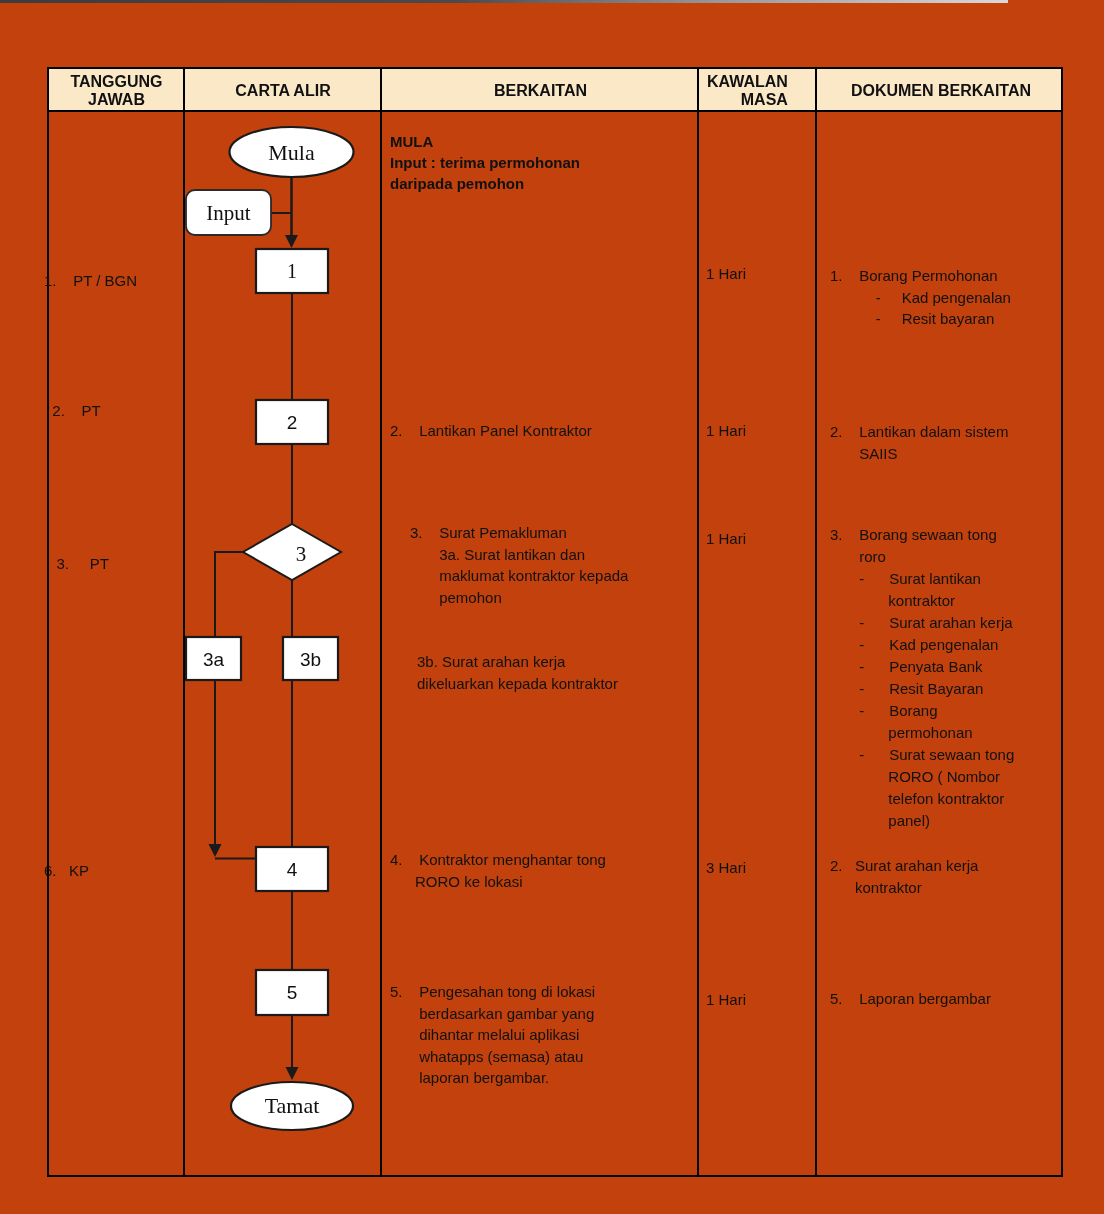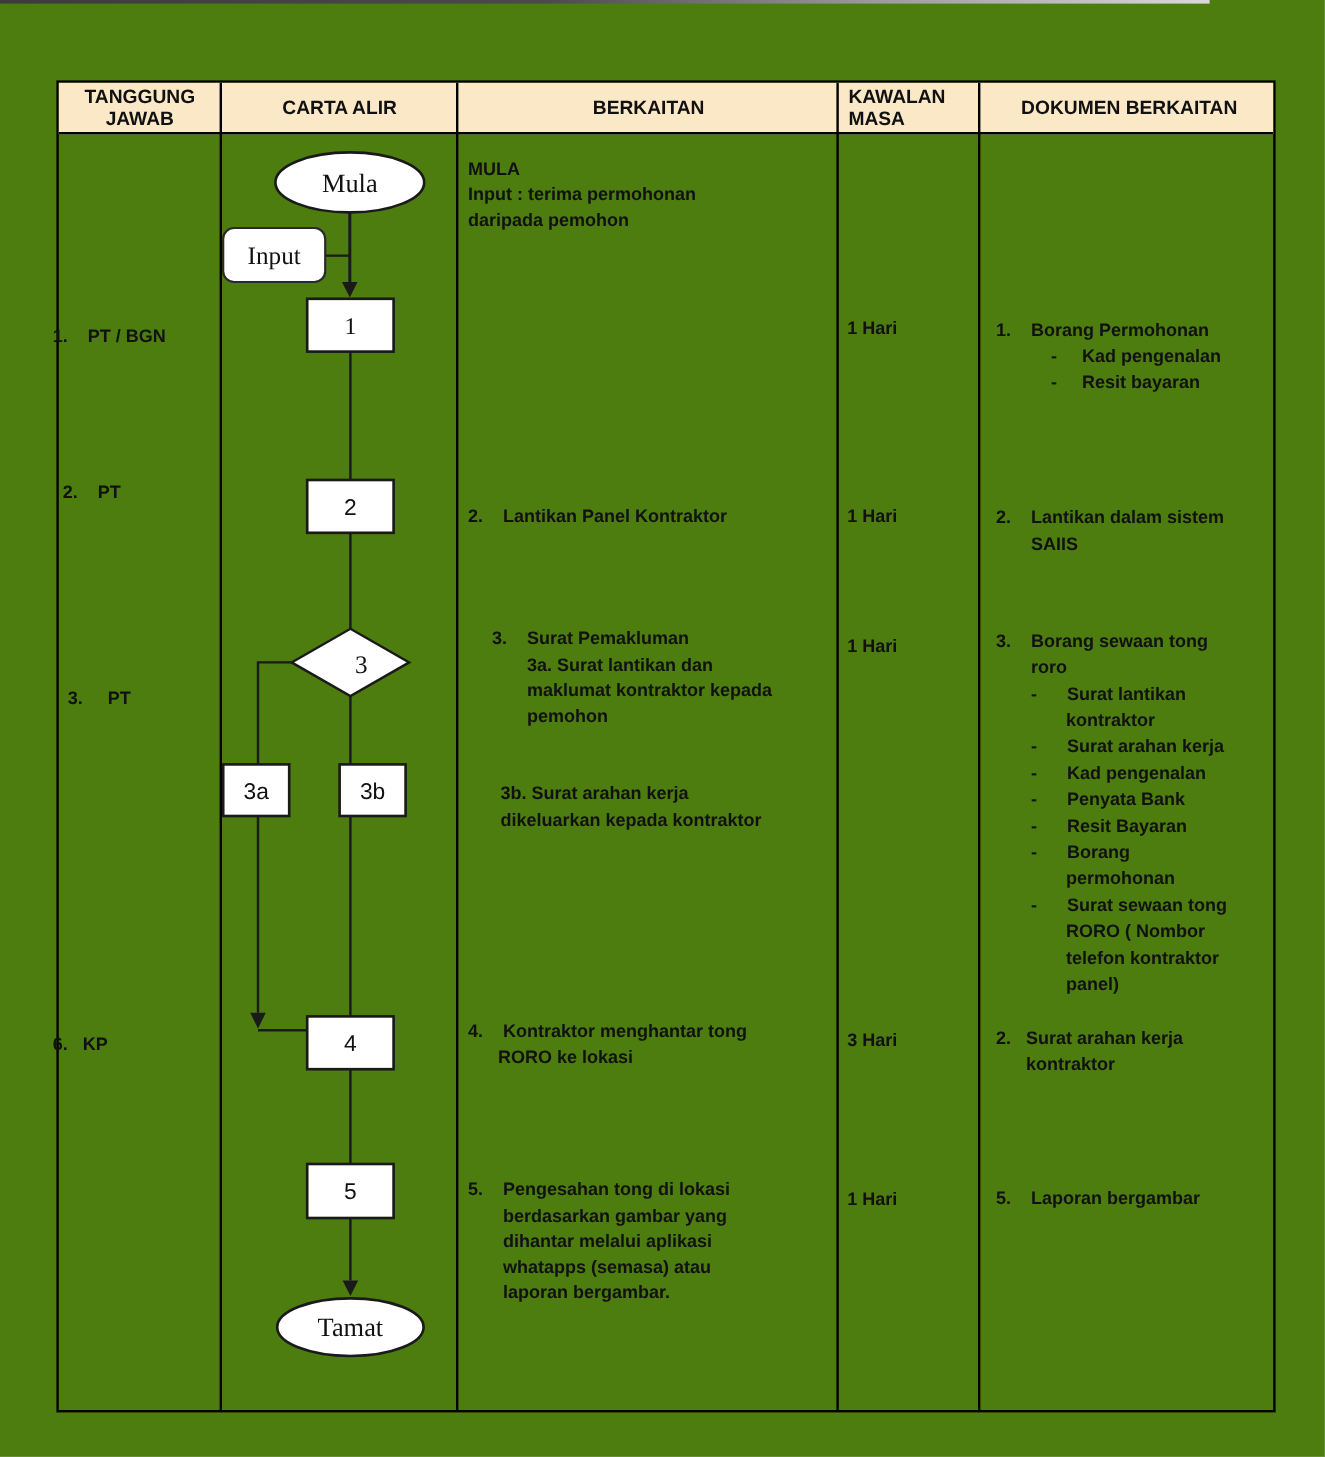--- a/index.html
+++ b/index.html
@@ -7,7 +7,7 @@
     width:1104px; height:1214px; position:relative; background:#ffffff;
     font-family:"Liberation Sans", sans-serif; color:#111;
   }
-  .sheet { position:absolute; inset:0; background:#4d7c0f; overflow:hidden; }
+  .sheet { position:absolute; inset:0; background:#c2410c; overflow:hidden; }
   .top-rule {
     position:absolute; left:0; top:0; width:1008px; height:3px;
     background:linear-gradient(to right,#3c3c3c 0%,#4a4a4a 45%,#9a9a9a 72%,#d9d9d9 100%);

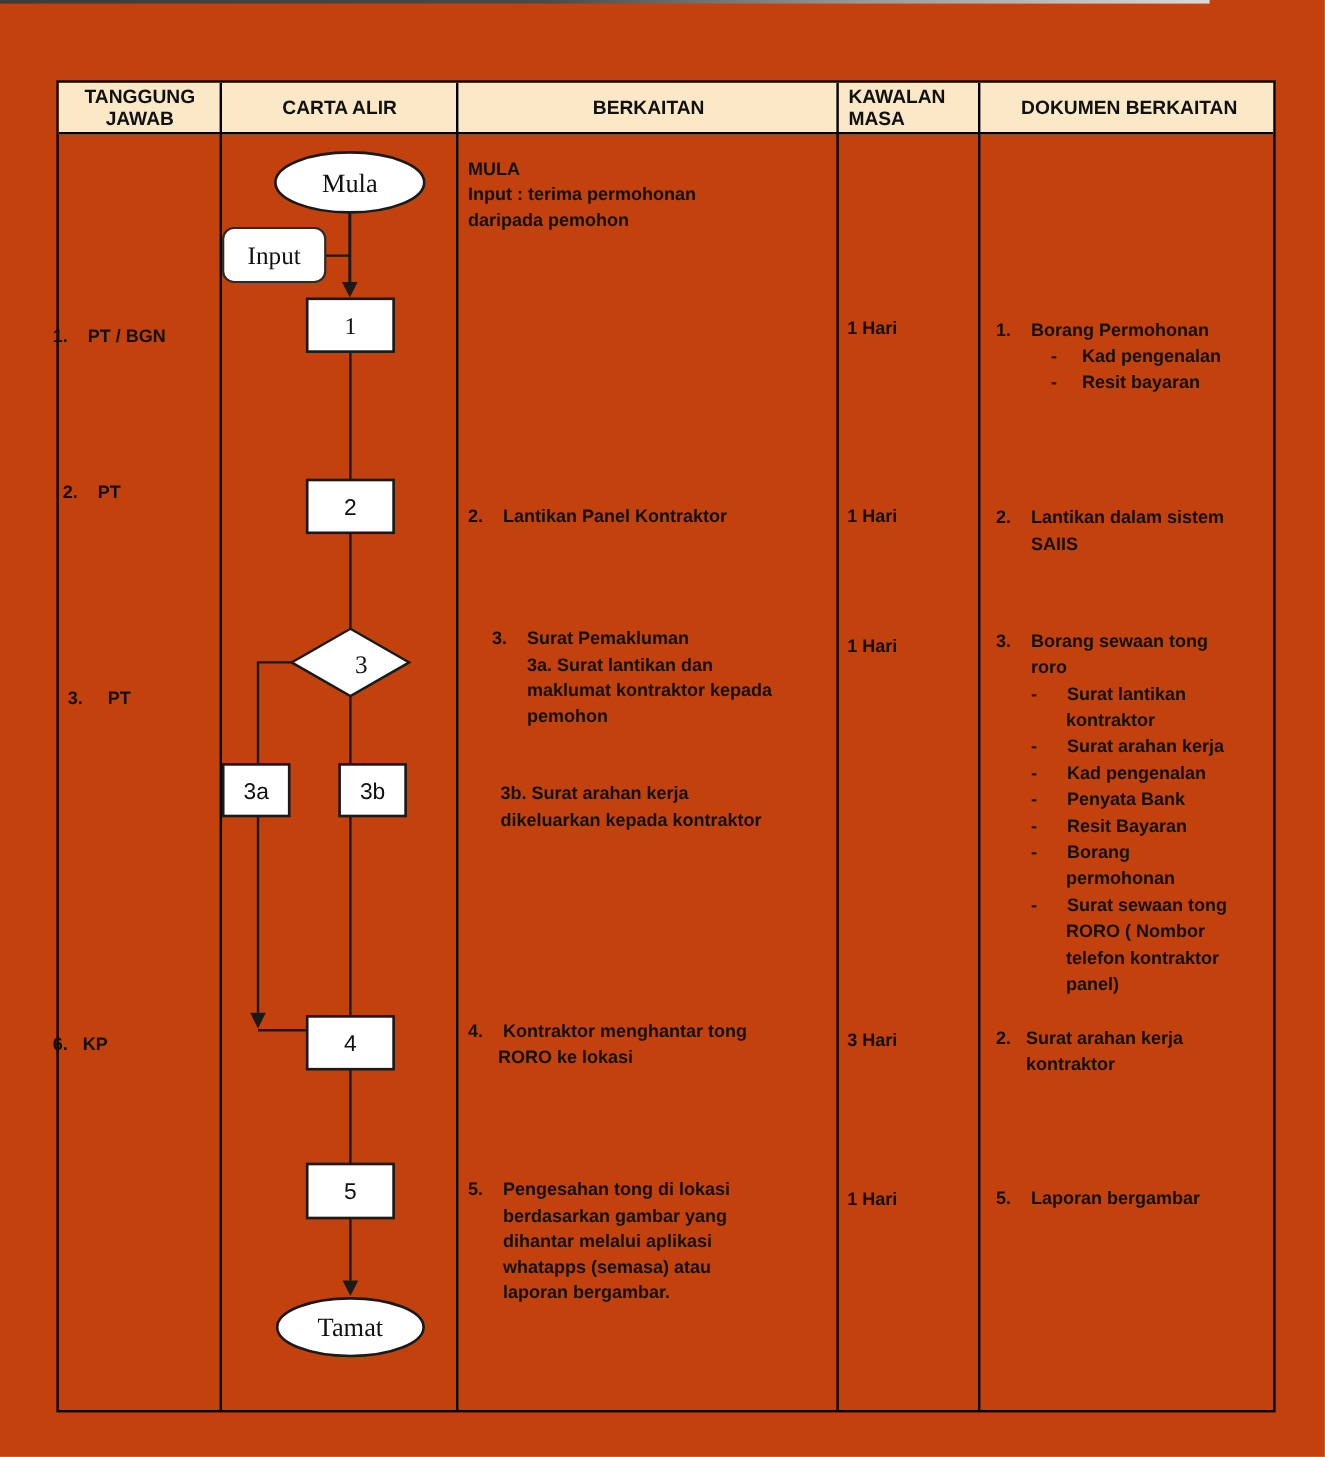--- a/index.html
+++ b/index.html
@@ -26,7 +26,7 @@
     justify-content:center; font-weight:bold; font-size:16px; line-height:18px;
     white-space:pre; text-align:center; color:#111;
   }
-  .hdr-left { justify-content:flex-start; padding-left:8px; box-sizing:border-box; text-align:left; }
+  .hdr-left { justify-content:flex-start; padding-left:8px; box-sizing:border-box; text-align:right; }
   .txt {
     position:absolute; white-space:pre; font-size:15px; line-height:21.5px; color:#111;font-weight:bold;
   }

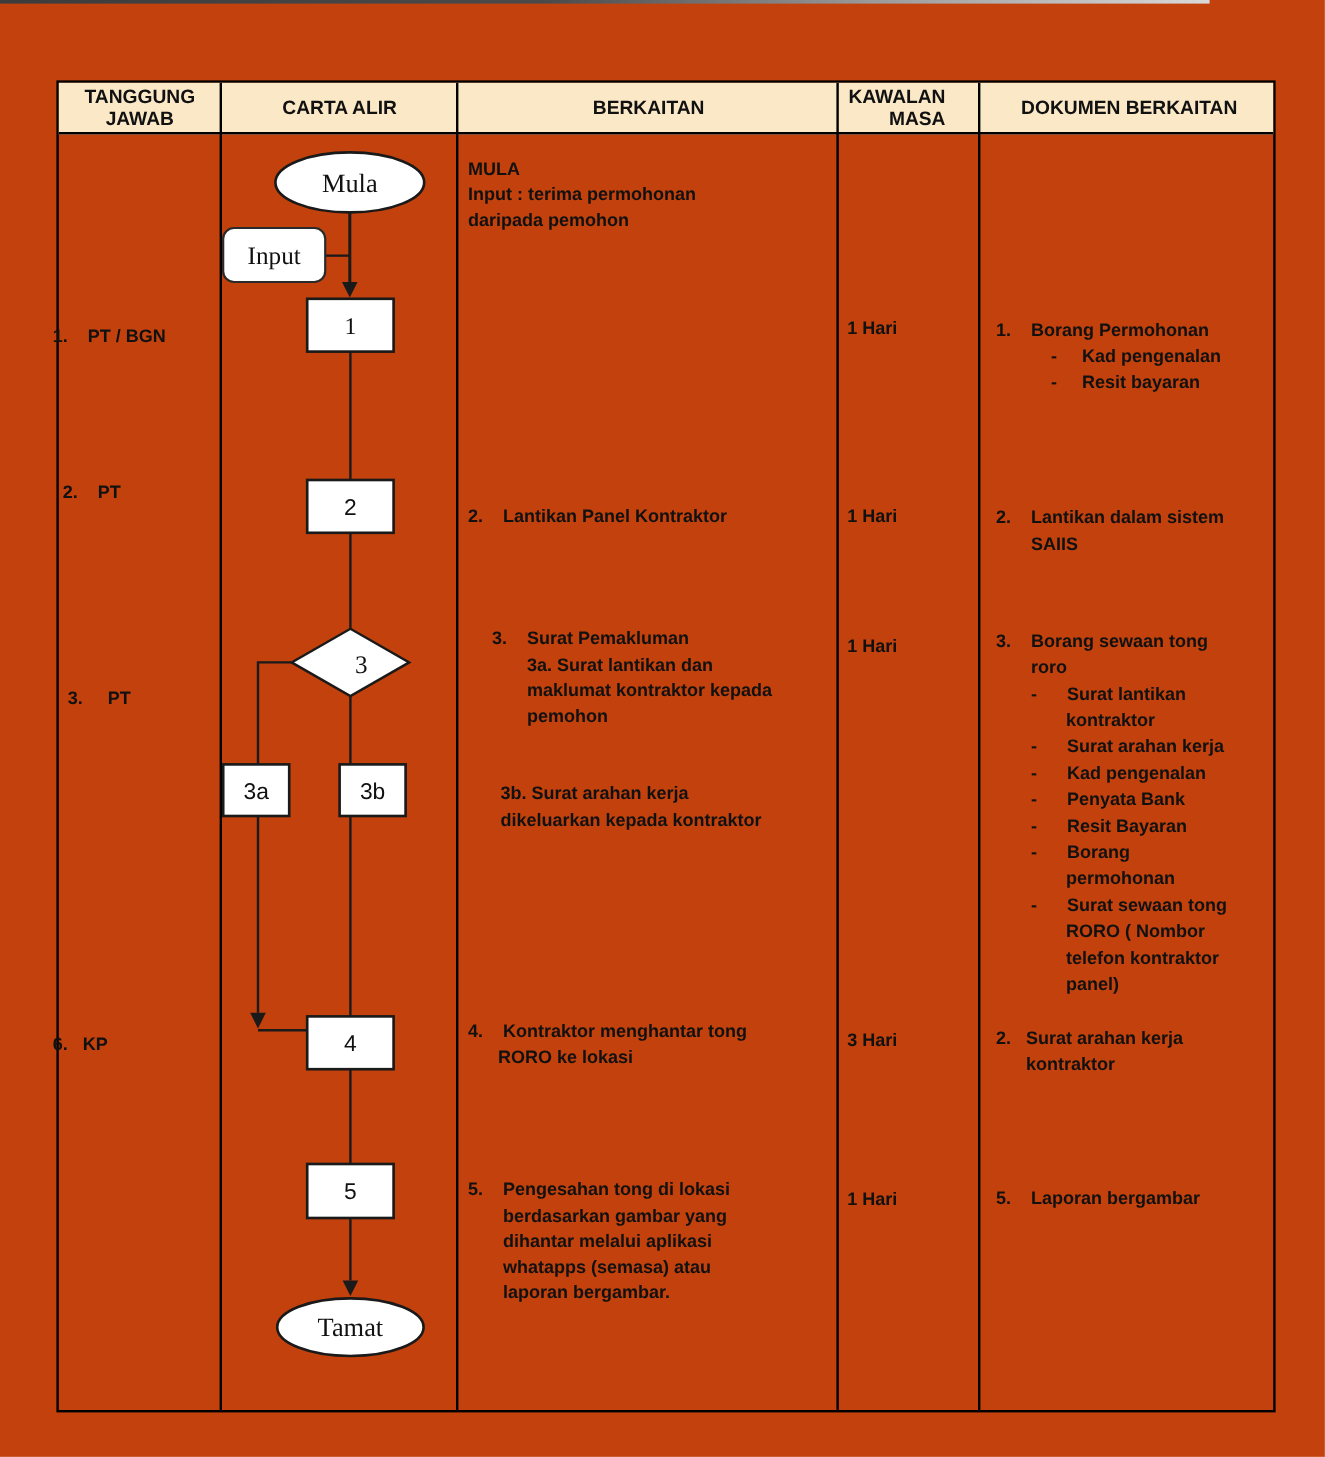--- a/index.html
+++ b/index.html
@@ -28,7 +28,7 @@
   }
   .hdr-left { justify-content:flex-start; padding-left:8px; box-sizing:border-box; text-align:right; }
   .txt {
-    position:absolute; white-space:pre; font-size:15px; line-height:21.5px; color:#111;font-weight:bold;
+    position:absolute; white-space:pre; font-size:15px; line-height:21.5px; color:#111;
   }
   .bold { font-weight:bold; }
   .flow-svg { position:absolute; left:182px; top:110px; }

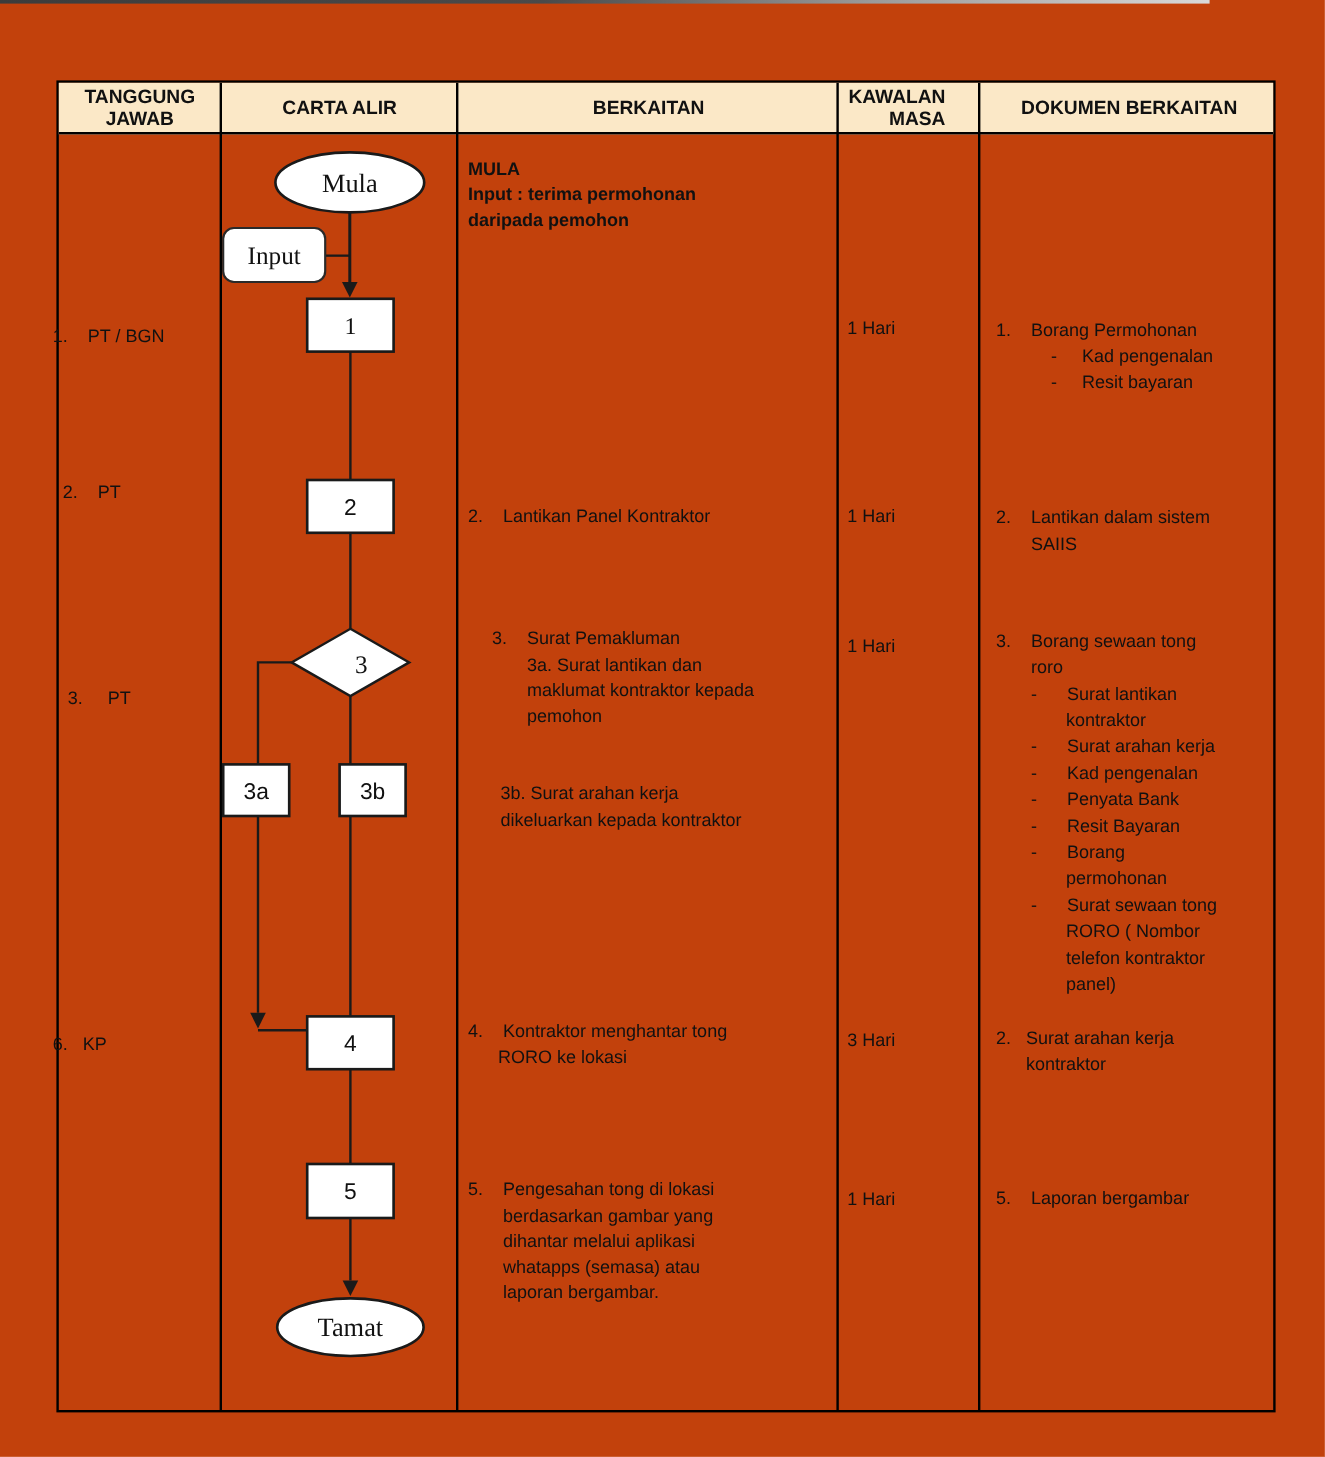--- a/index.html
+++ b/index.html
@@ -61,7 +61,7 @@
 
   <div class="txt" style="left:44px;top:270px">1.    PT / BGN</div>
   <div class="txt" style="left:44px;top:400px">  2.    PT</div>
-  <div class="txt" style="left:44px;top:572px">   3.     PT</div>
+  <div class="txt" style="left:44px;top:553px">   3.     PT</div>
   <div class="txt" style="left:44px;top:860px">6.   KP</div>
 
   <div class="txt bold" style="left:390px;top:131px;line-height:21px">MULA

